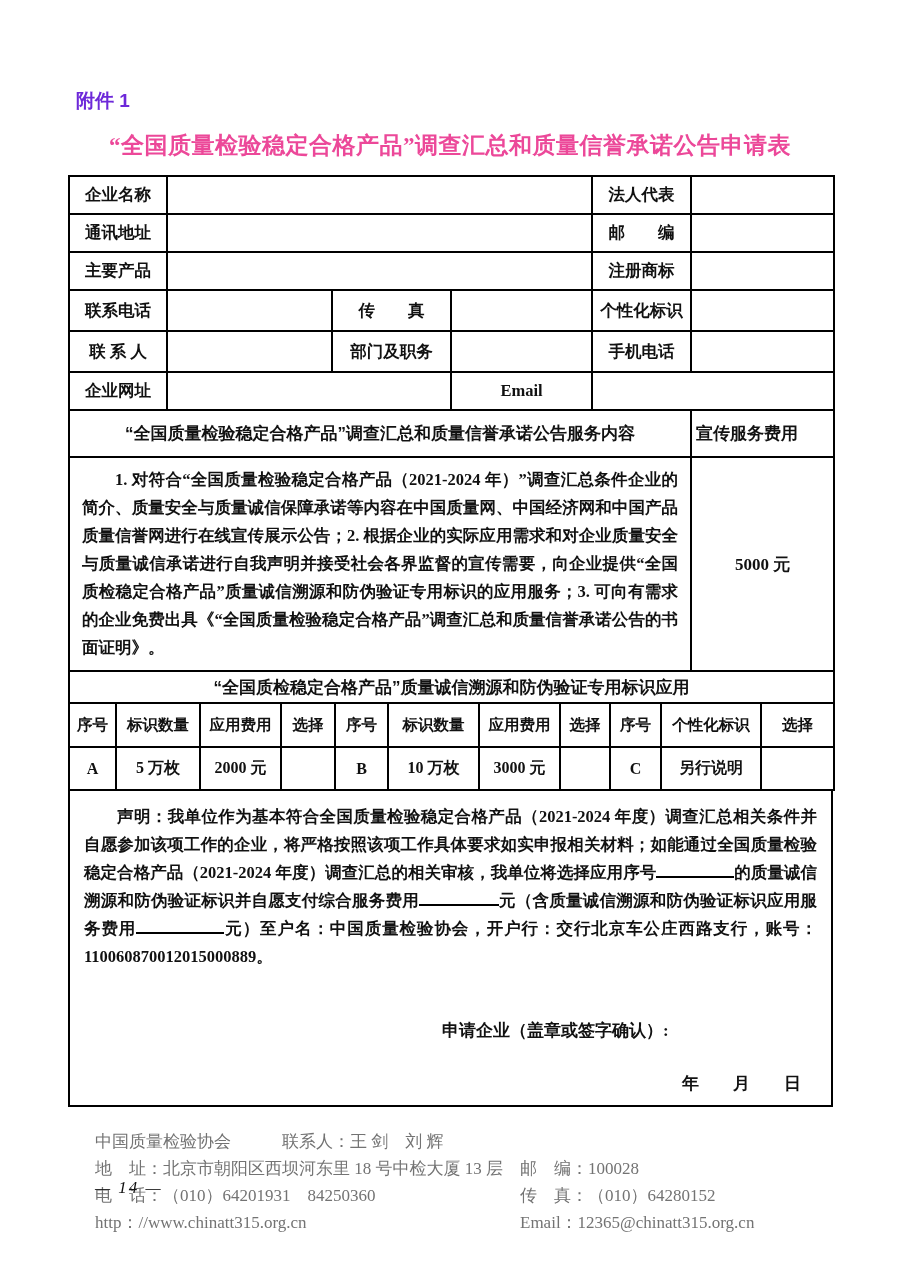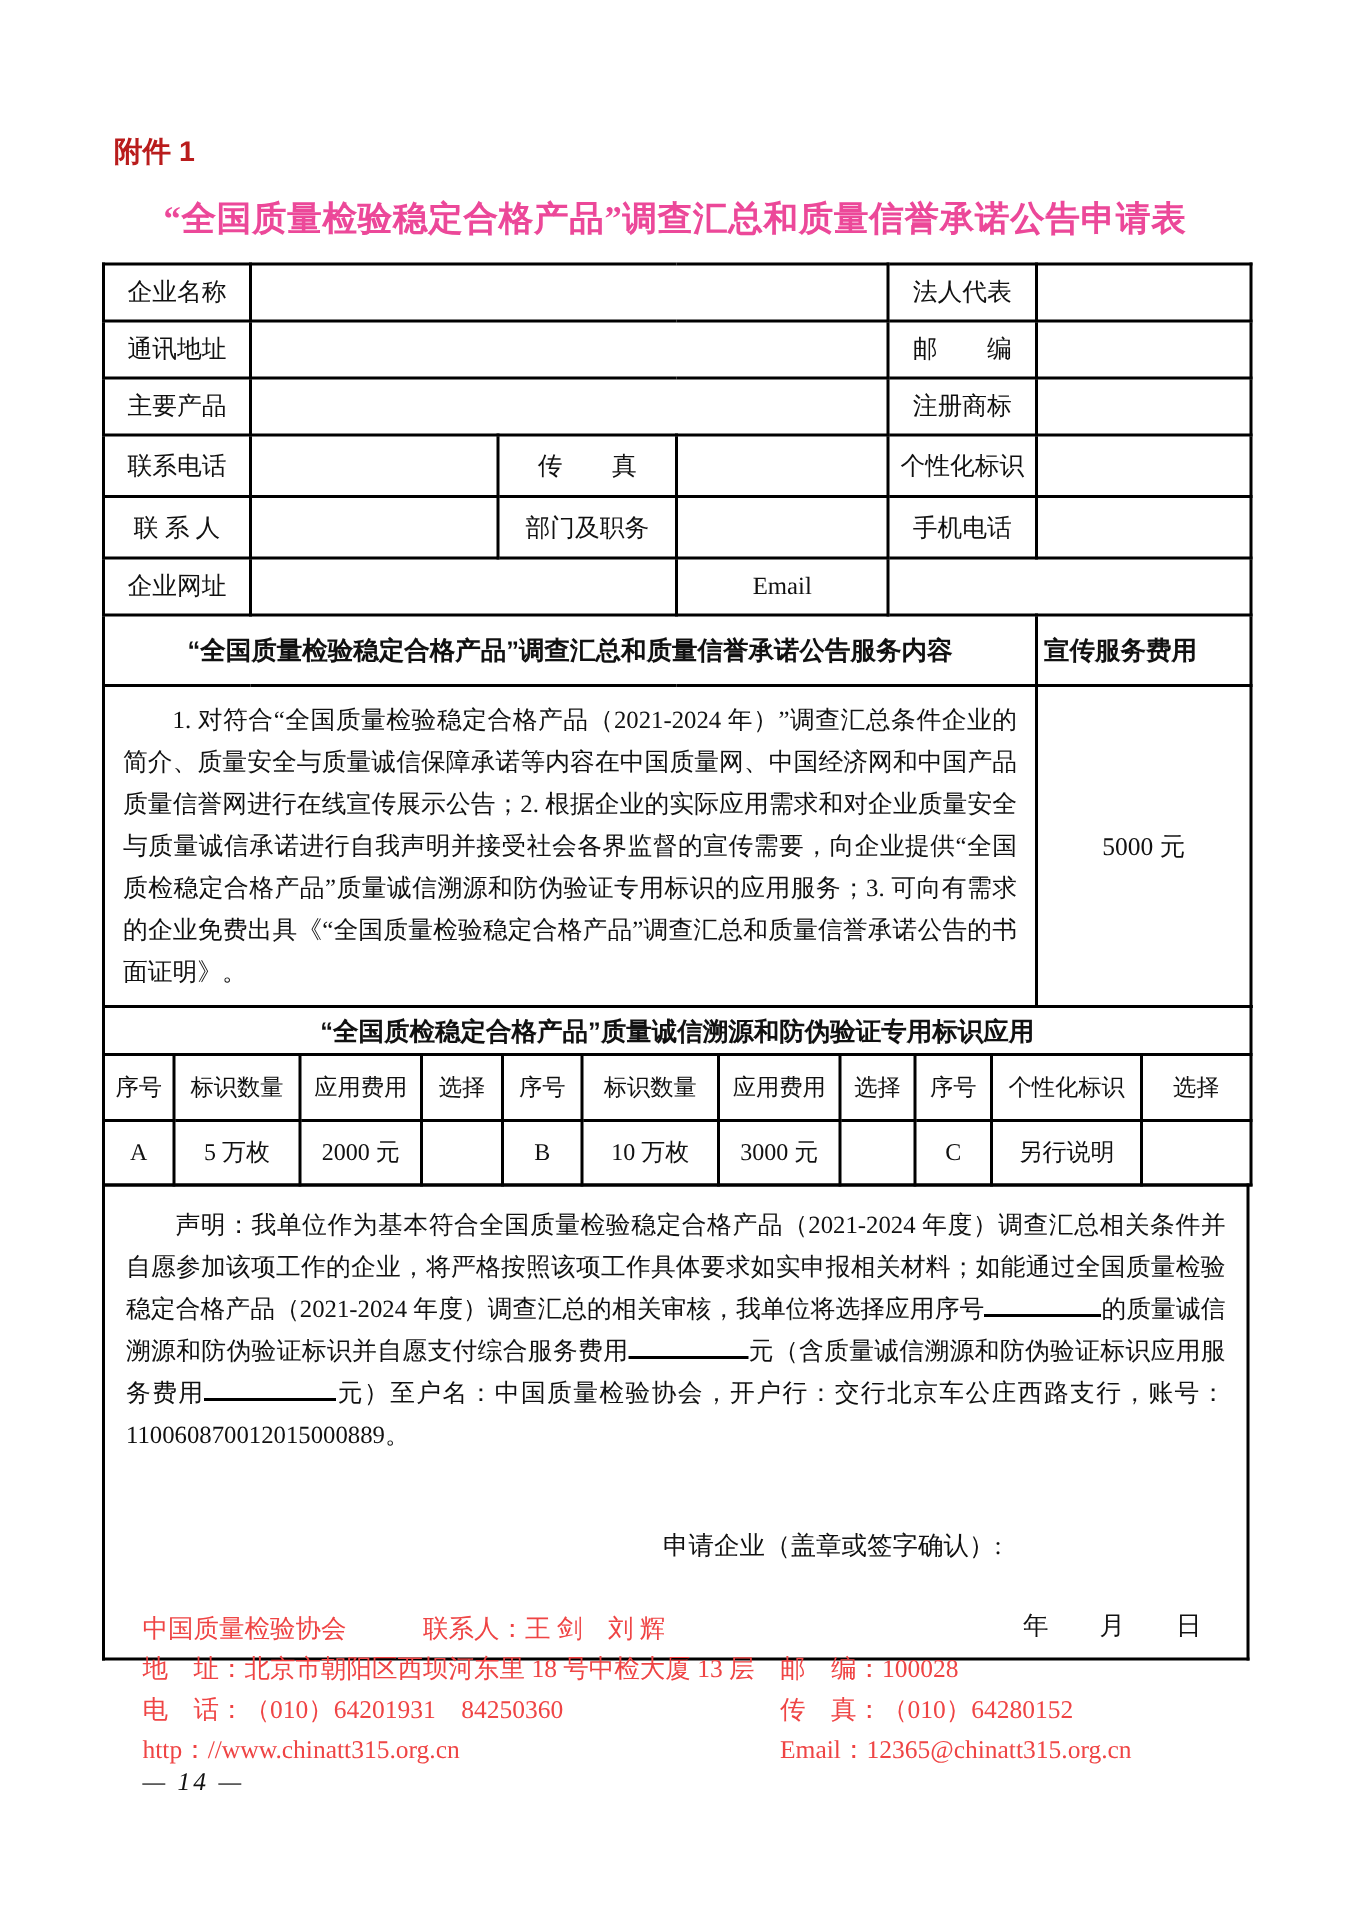--- a/index.html
+++ b/index.html
@@ -19,7 +19,7 @@
     font-family: "Liberation Sans", sans-serif;
     font-weight: 700;
     font-size: 19px;
-    color: #b91c1c;
+    color: #6d28d9;
   }
   .doc-title {
     position: absolute;

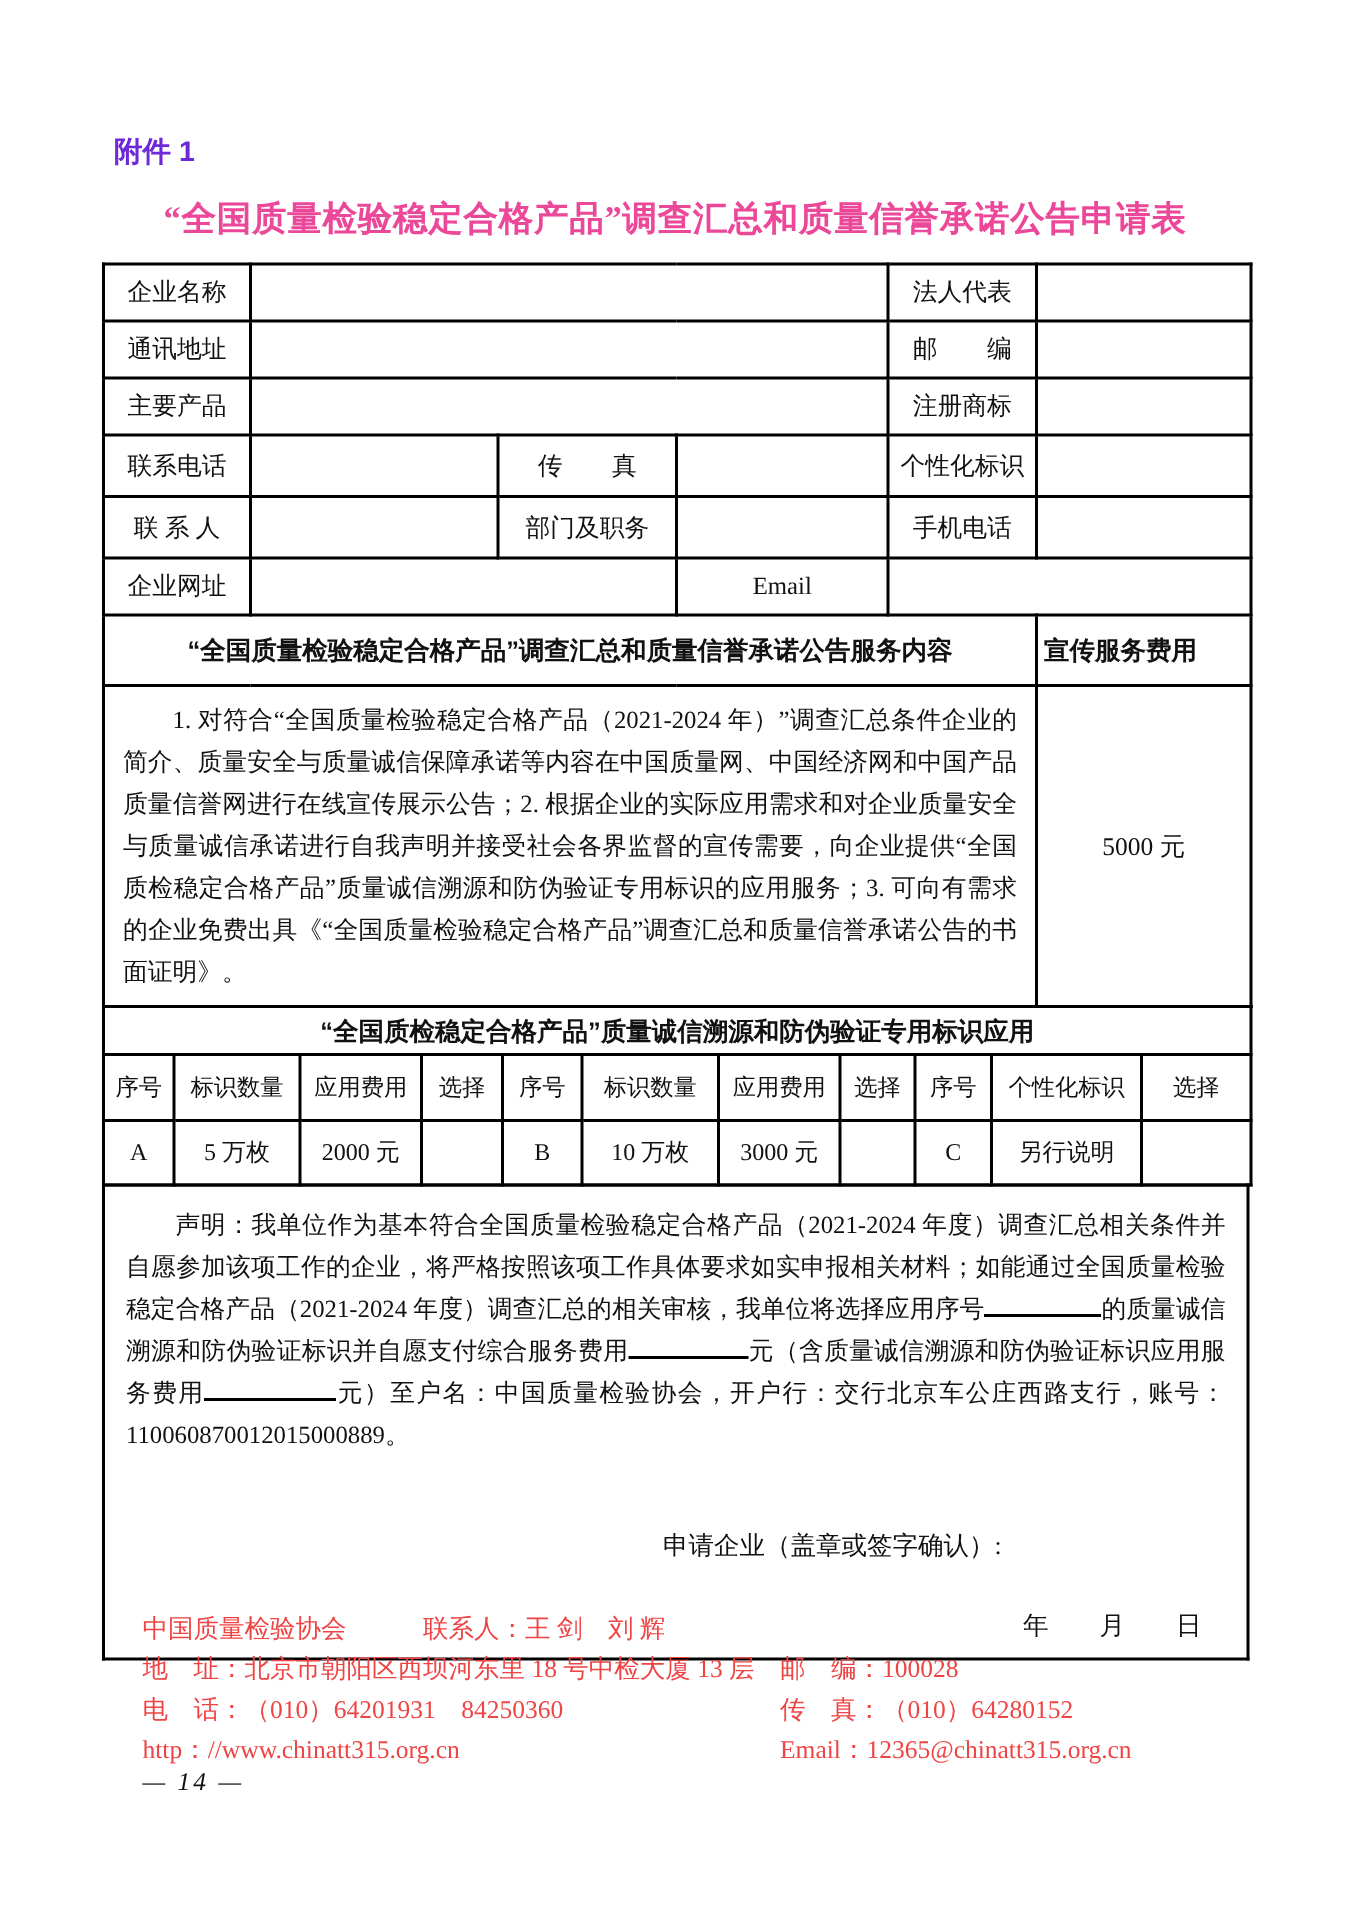--- a/index.html
+++ b/index.html
@@ -40,6 +40,7 @@
     padding: 0 4px;
     vertical-align: middle;
     overflow: hidden;
+    font-weight: bold;
   }
   td.lbl { text-align: center; padding: 0 2px; }
   tr.r-sm td { height: 38px; }

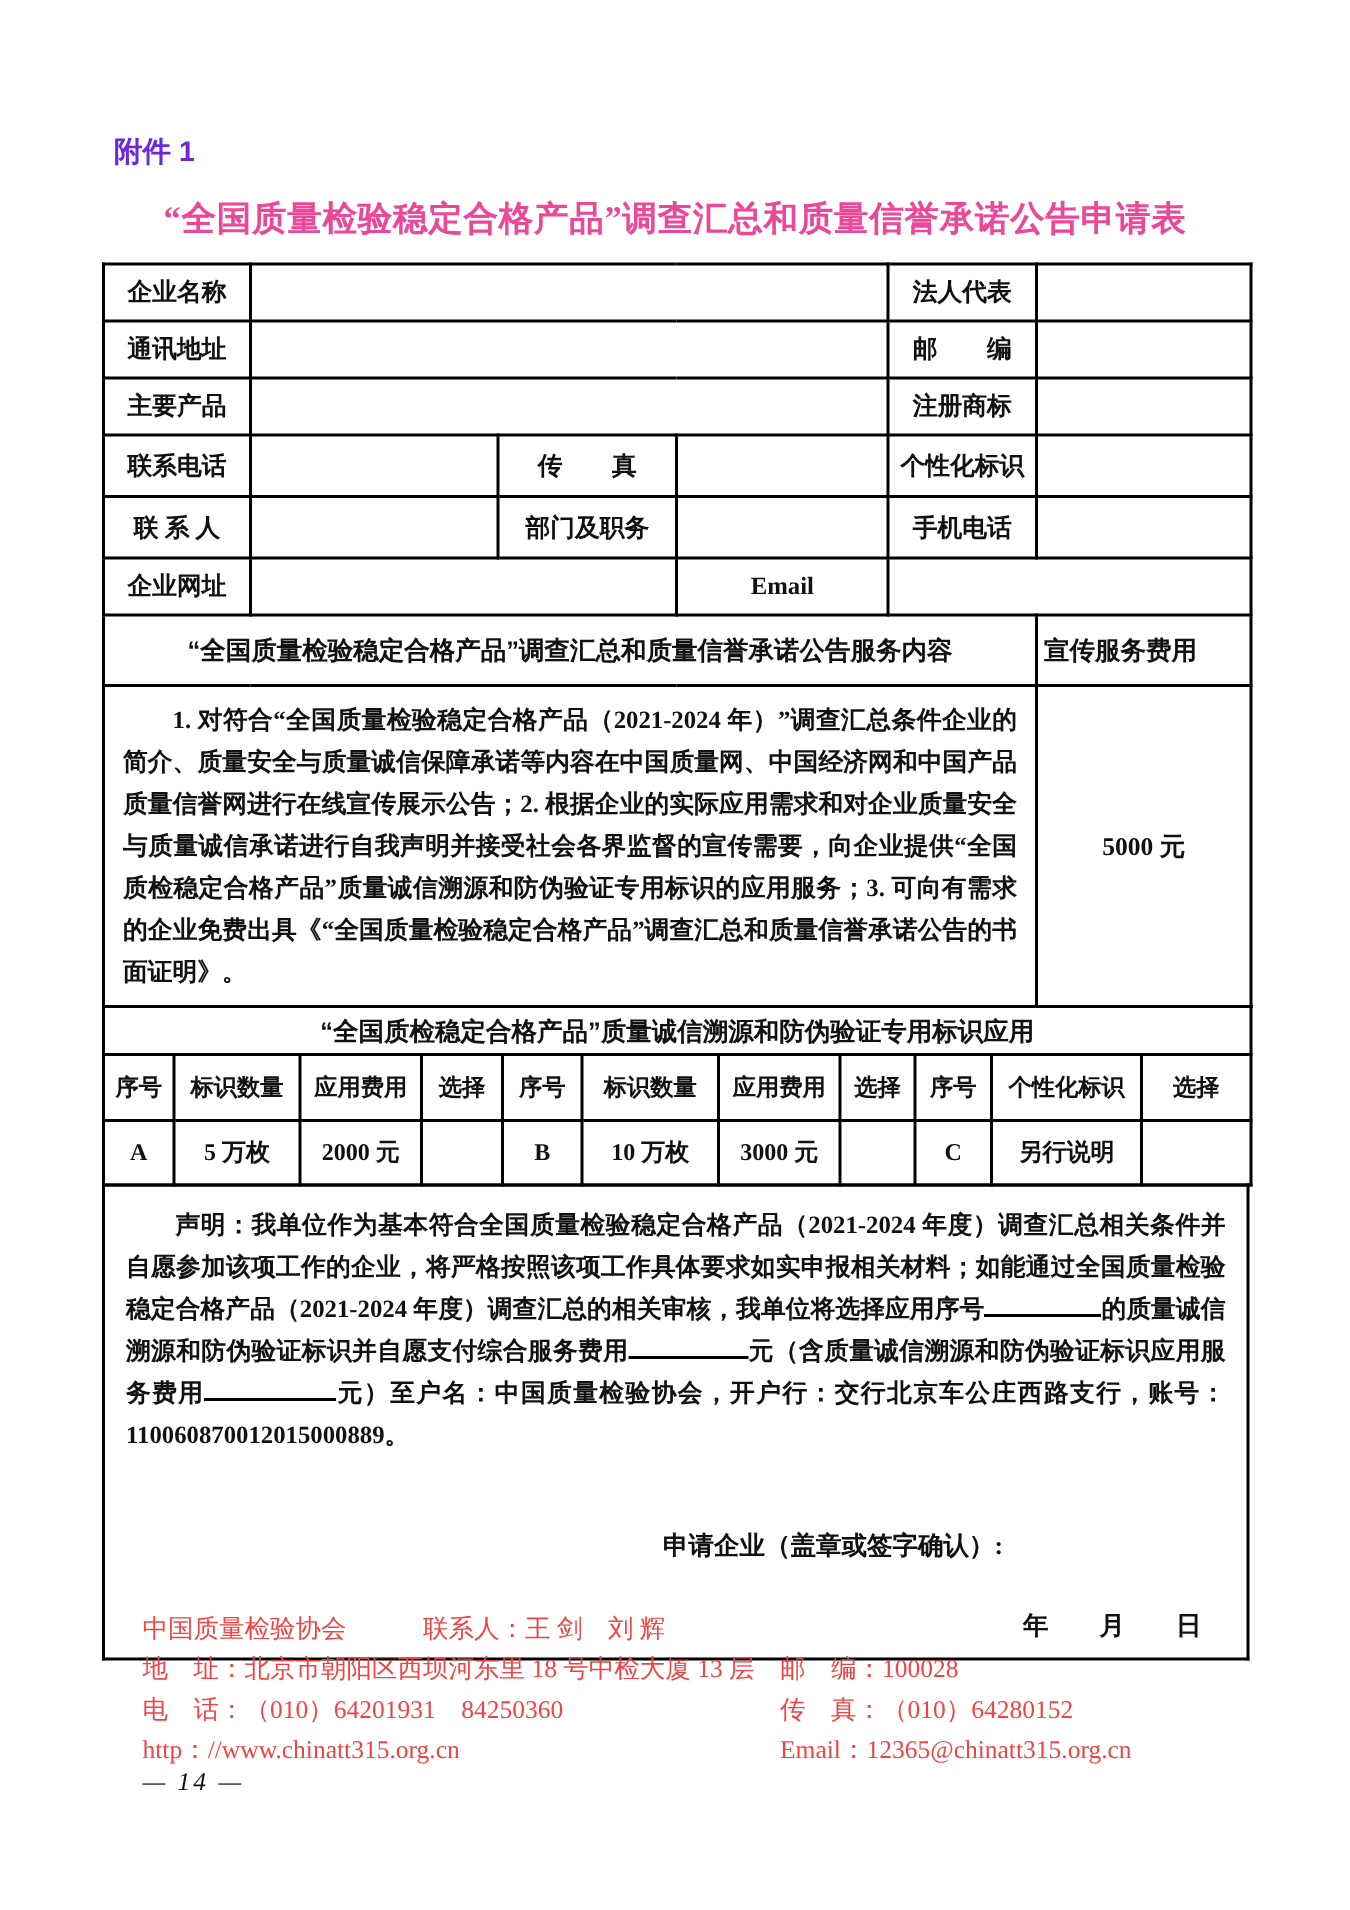--- a/index.html
+++ b/index.html
@@ -99,10 +99,10 @@
   .decl-date { margin-top: 30px; padding-left: 598px; font-size: 17px; }
   .footer {
     position: absolute;
-    left: 95px; top: 1072px;
+    left: 95px; top: 1128px;
     font-size: 17px;
     line-height: 27px;
-    color: #ef4444;
+    color: #737373;
     white-space: nowrap;
   }
   .footer .seg1 { display: inline-block; width: 187px; }

